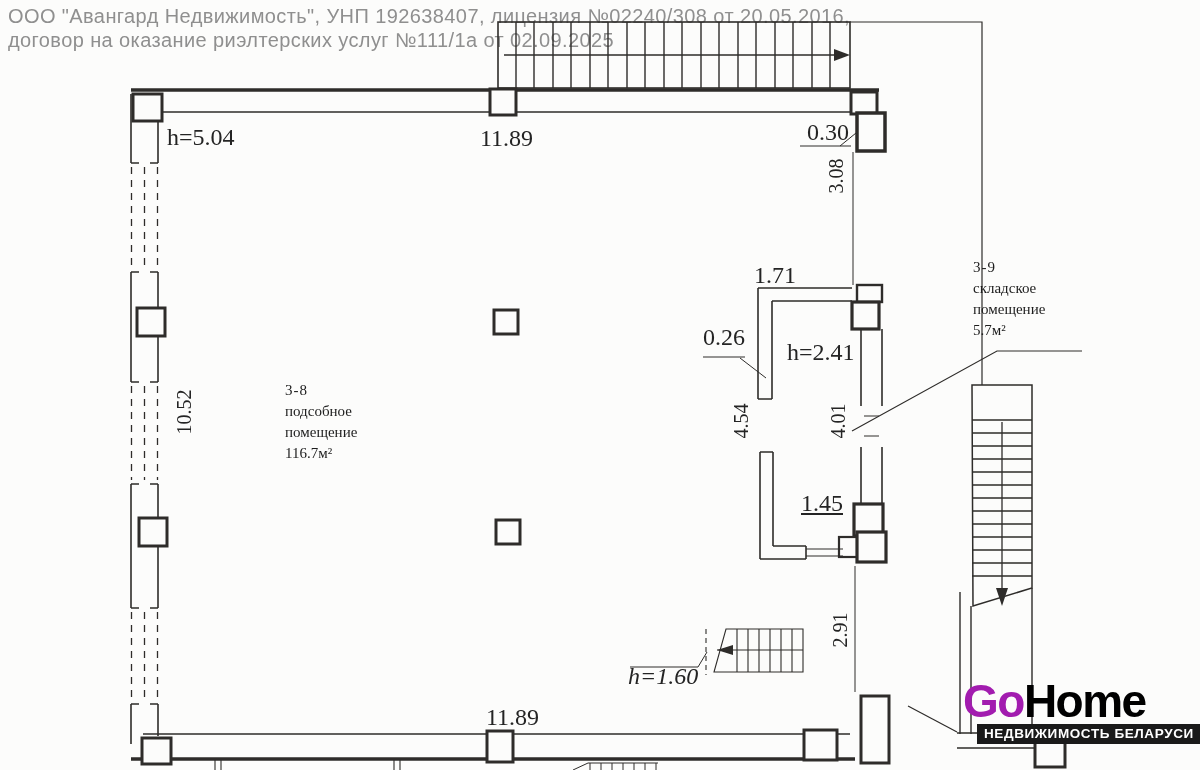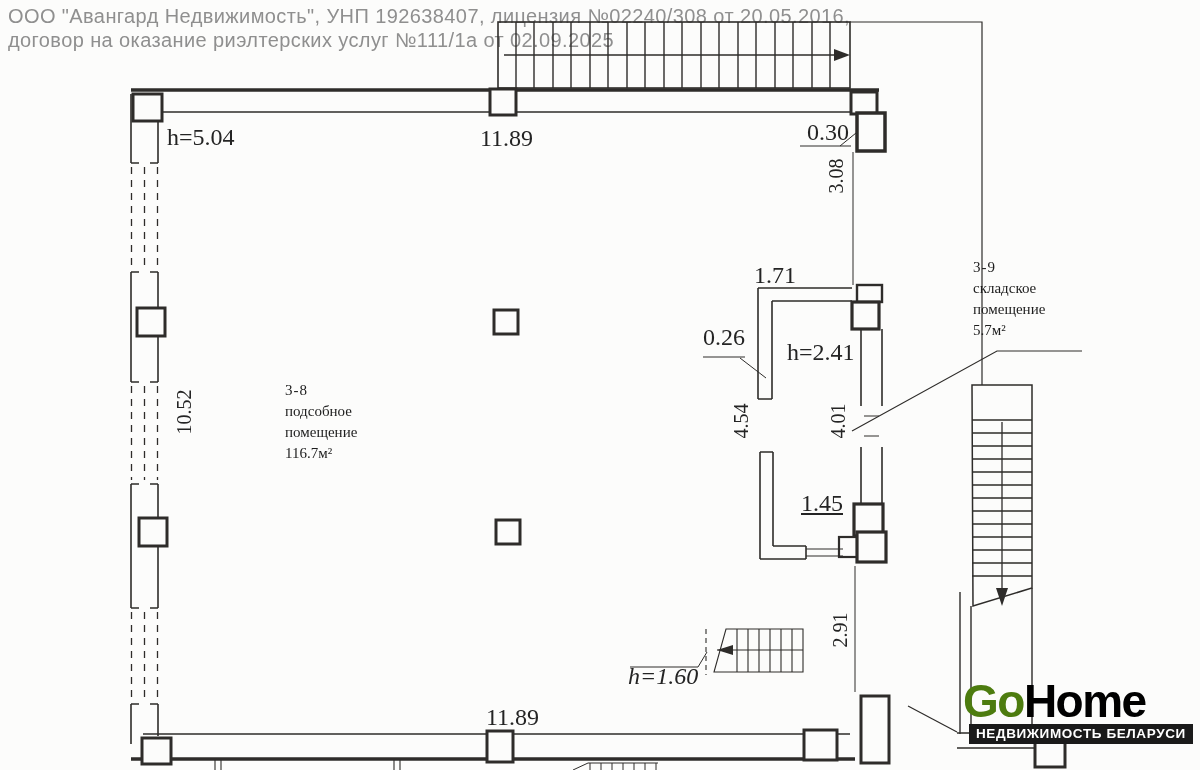--- a/index.html
+++ b/index.html
@@ -20,7 +20,7 @@
   
   #logo{position:absolute;left:963px;top:678px;z-index:4;font-family:"Liberation Sans",sans-serif;}
   #logo-text{font-size:46px;font-weight:bold;letter-spacing:-1.5px;line-height:46px;white-space:nowrap;}
-  #logo-go{color:#4d7c0f;} #logo-home{color:#000000;}
+  #logo-go{color:#a21caf;} #logo-home{color:#000000;}
   #logo-bar{margin-top:0px;margin-left:6px;background:#1a1a1a;color:#ffffff;display:inline-block;
             font-size:13.5px;font-weight:bold;letter-spacing:.6px;padding:2px 7px 3px 7px;white-space:nowrap;}
 </style>

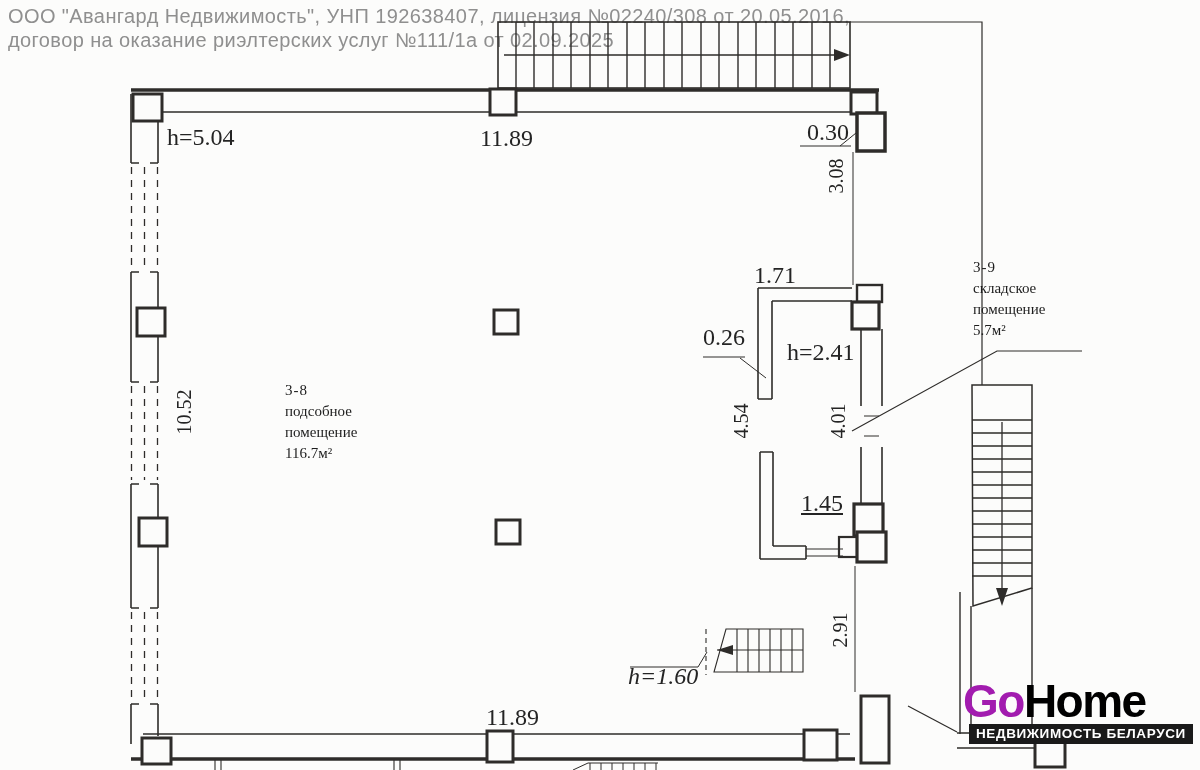--- a/index.html
+++ b/index.html
@@ -21,7 +21,7 @@
   #logo{position:absolute;left:963px;top:678px;z-index:4;font-family:"Liberation Sans",sans-serif;}
   #logo-text{font-size:46px;font-weight:bold;letter-spacing:-1.5px;line-height:46px;white-space:nowrap;}
   #logo-go{color:#a21caf;} #logo-home{color:#000000;}
-  #logo-bar{margin-top:0px;margin-left:6px;background:#1a1a1a;color:#ffffff;display:inline-block;
+  #logo-bar{margin-top:0px;margin-left:14px;background:#1a1a1a;color:#ffffff;display:inline-block;
             font-size:13.5px;font-weight:bold;letter-spacing:.6px;padding:2px 7px 3px 7px;white-space:nowrap;}
 </style>
 </head>

